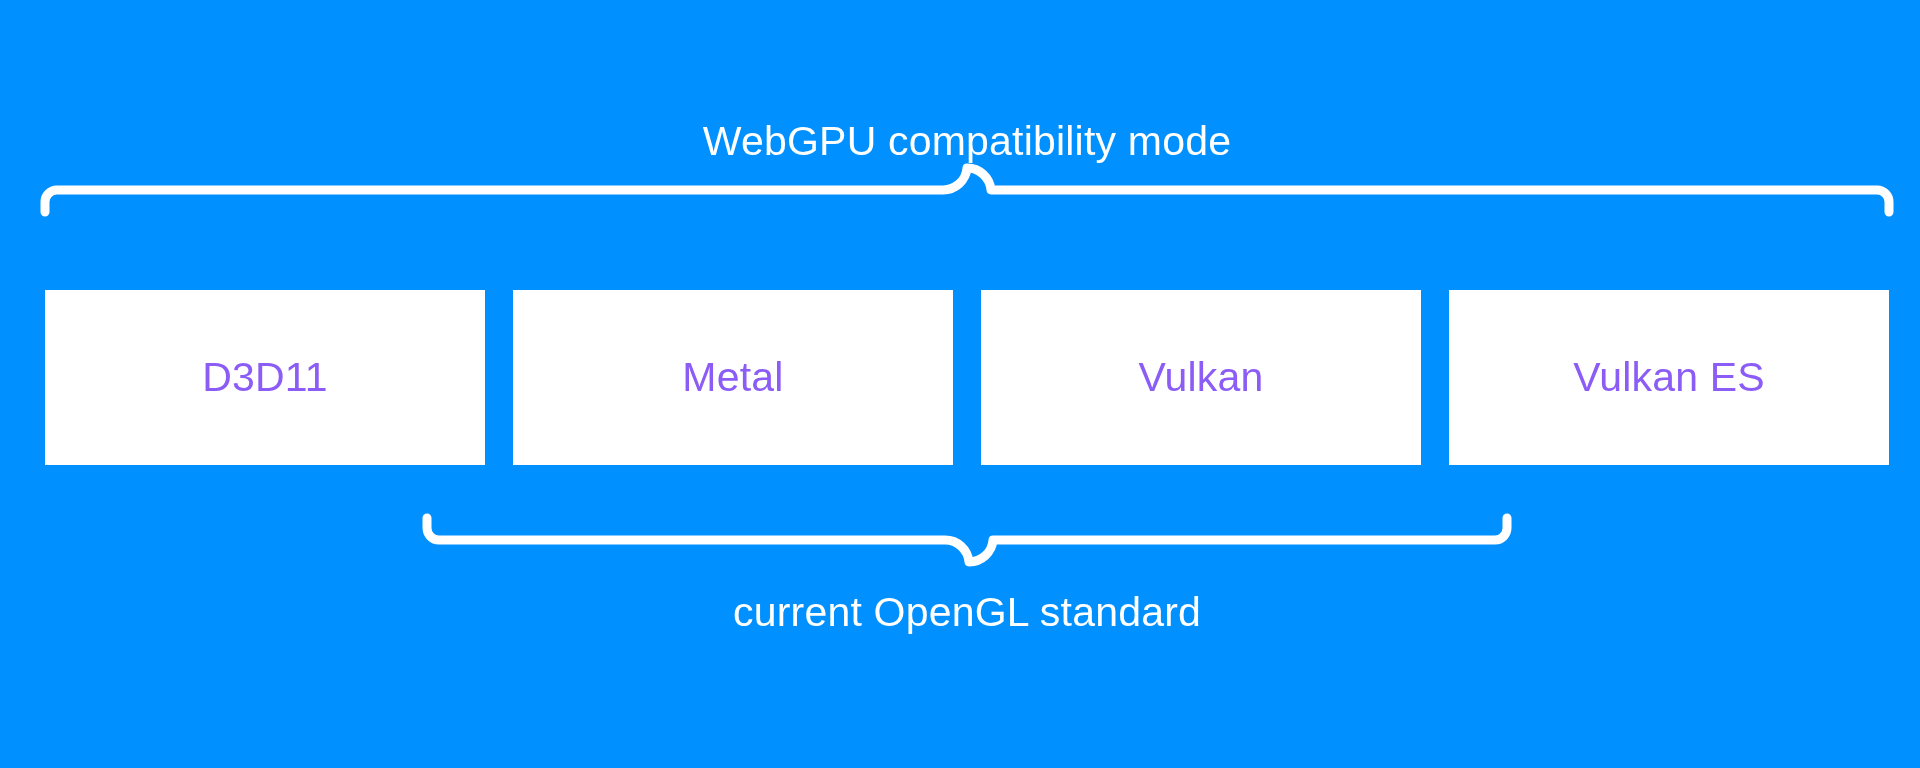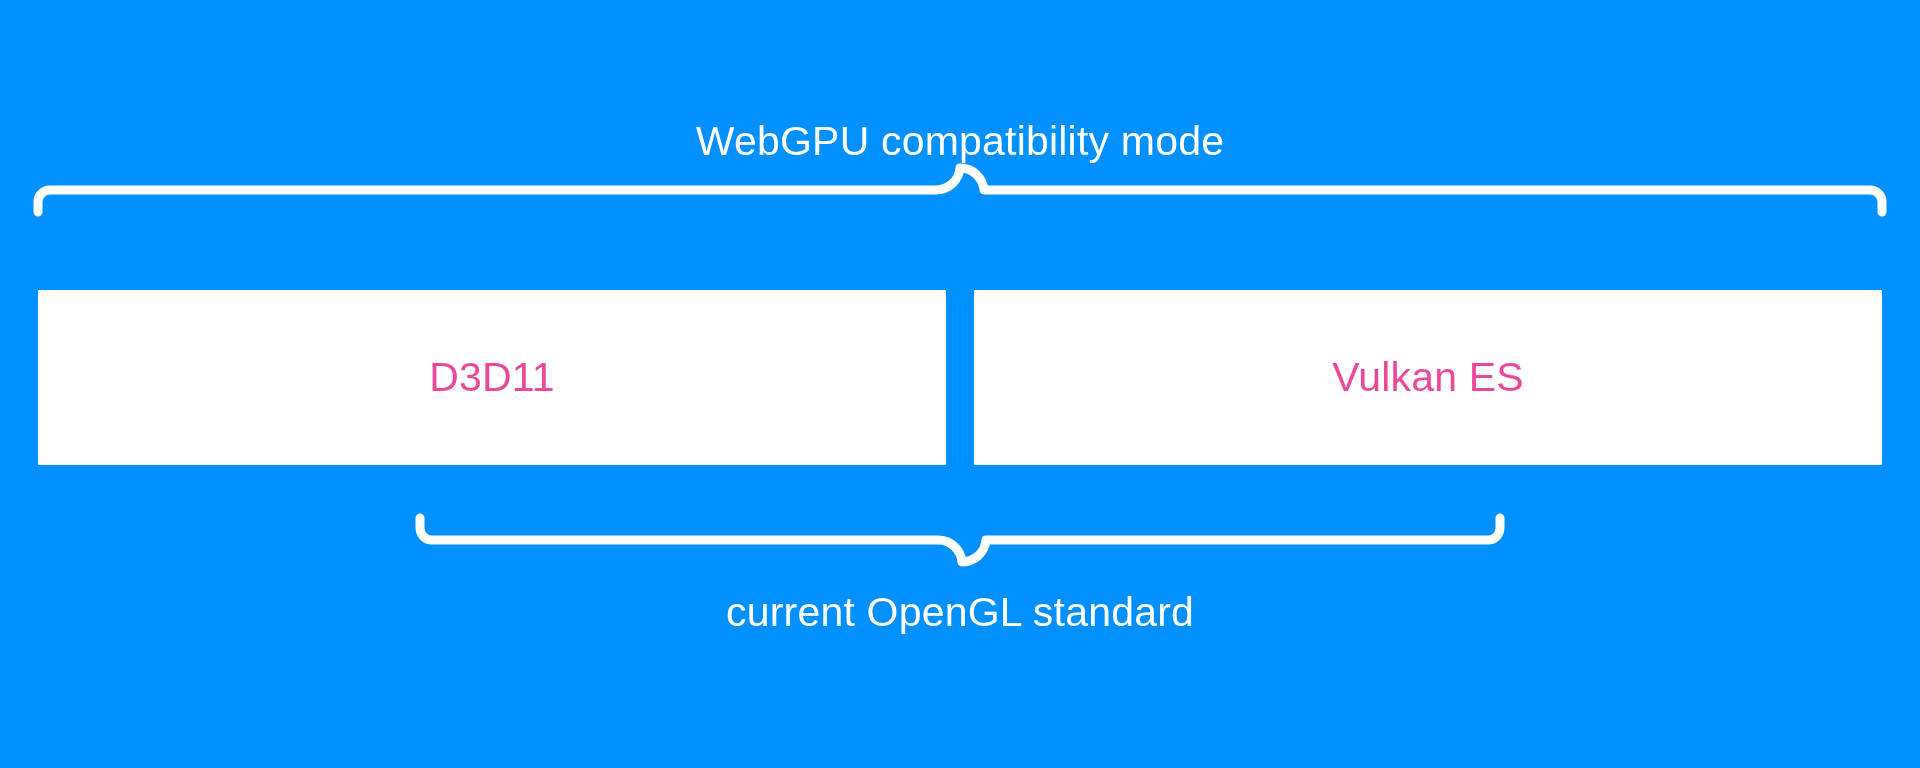--- a/index.html
+++ b/index.html
@@ -18,6 +18,7 @@
     height: 768px;
     background: #0090ff;
     overflow: hidden;
+    margin-left: 7px;
   }
 
   

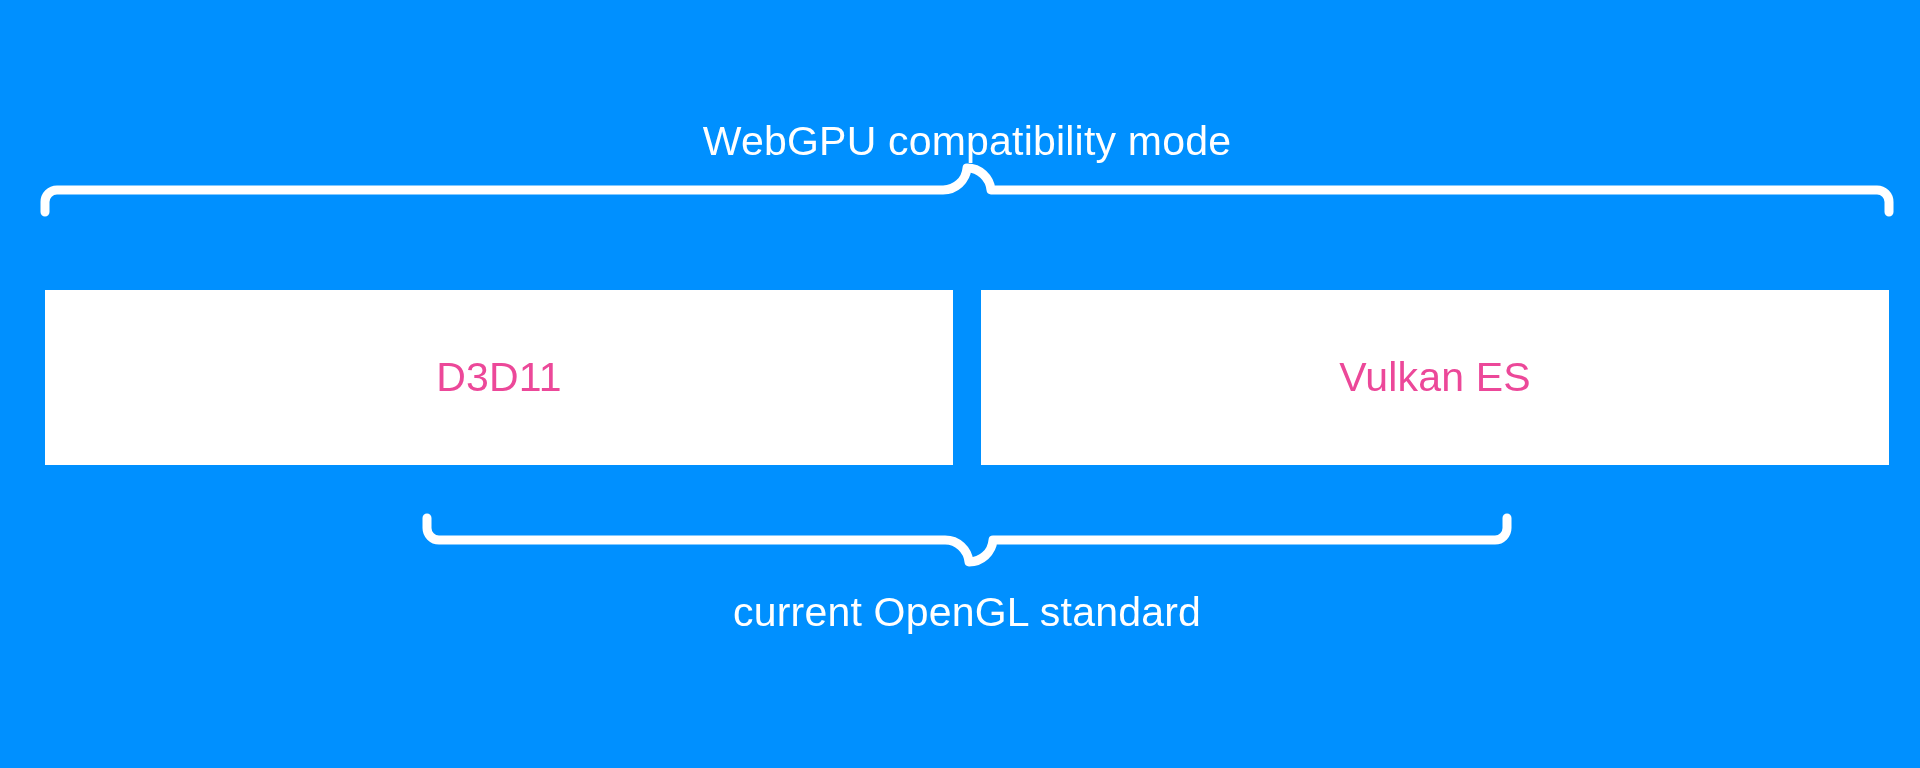--- a/index.html
+++ b/index.html
@@ -77,7 +77,7 @@
     border-radius: 0;
   }
   .api-box-label {
-    color: #ec4899;
+    color: #8b5cf6;
     font-size: 41px;
     font-weight: 400;
     letter-spacing: 0.2px;

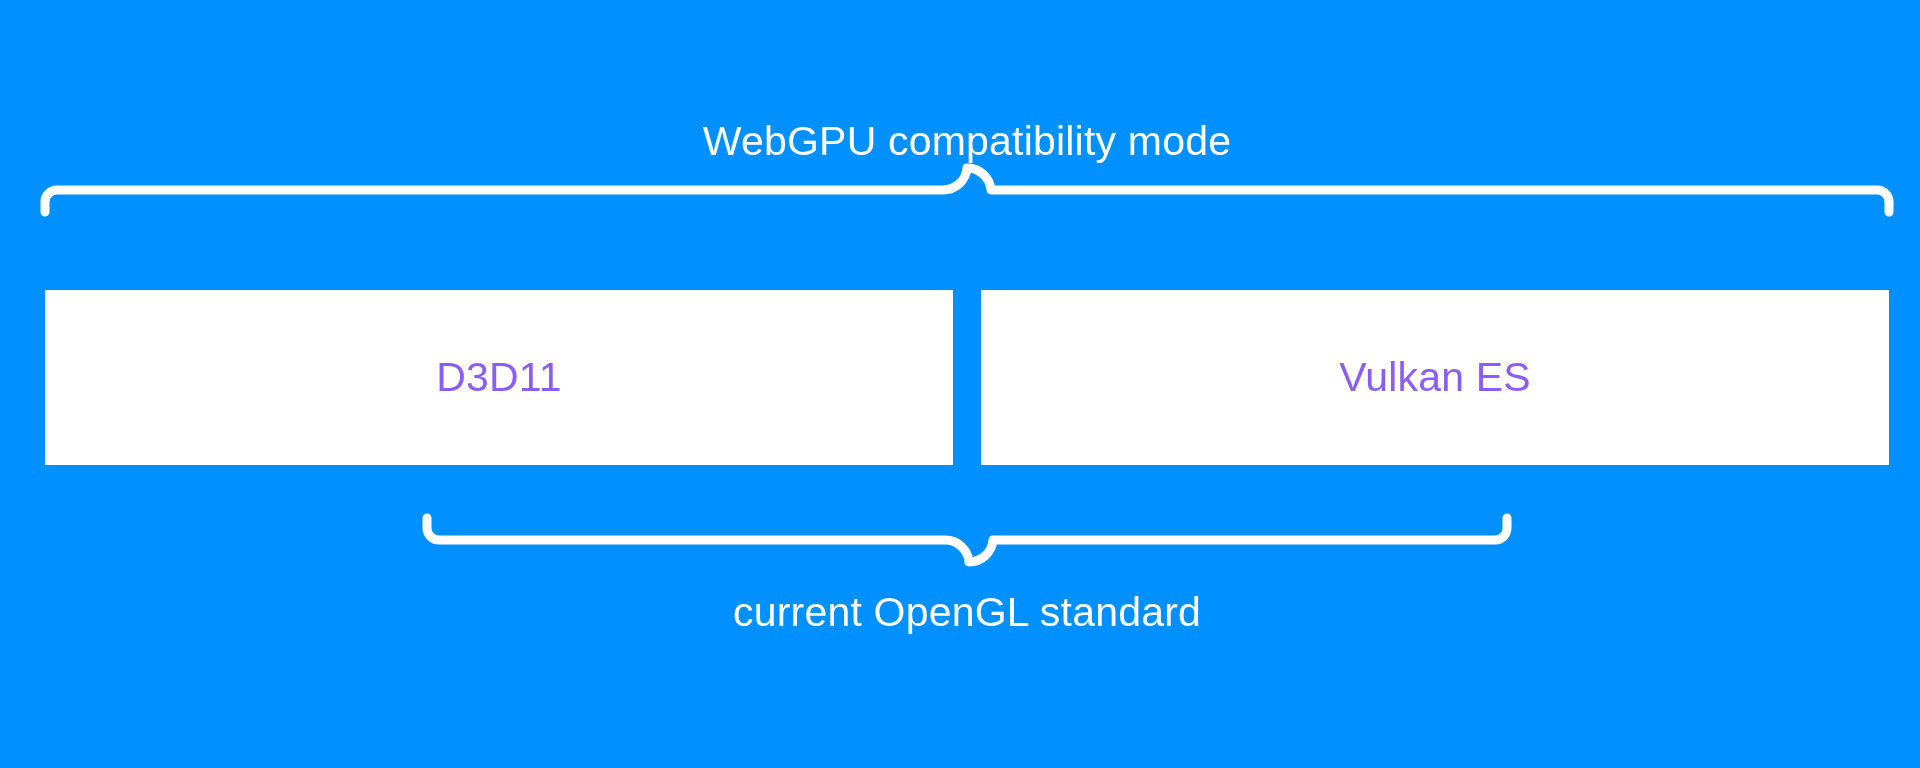--- a/index.html
+++ b/index.html
@@ -111,6 +111,9 @@
     </div>
 
 
+    <div class="api-box">
+      <span class="api-box-label">Metal</span>
+    </div>
 
 
     <div class="api-box">

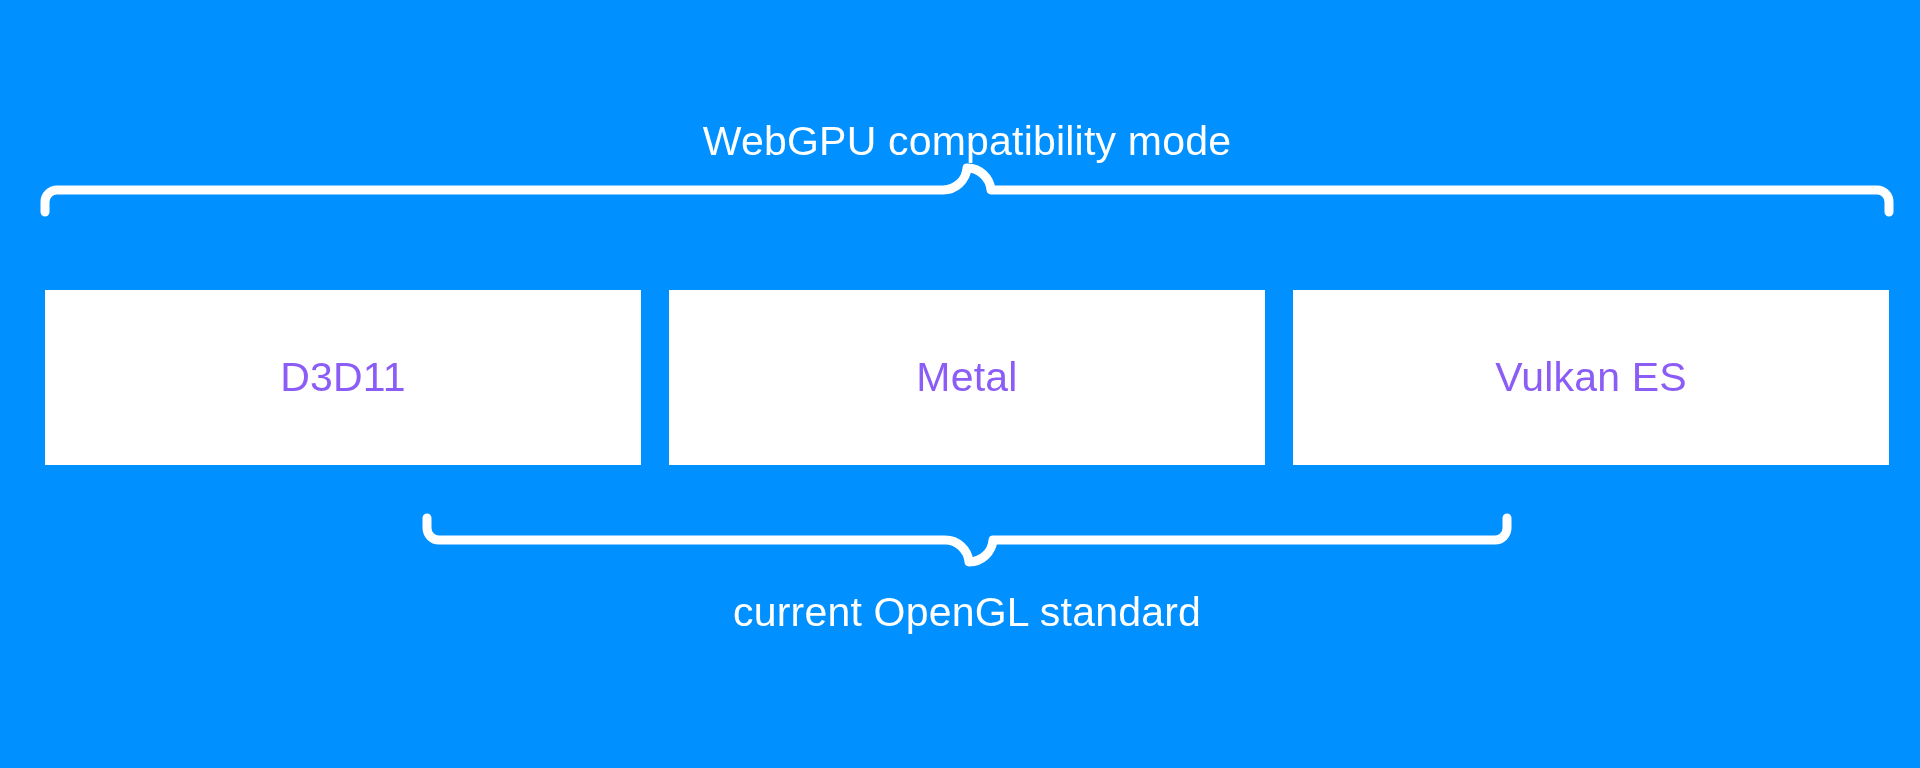--- a/index.html
+++ b/index.html
@@ -115,6 +115,9 @@
       <span class="api-box-label">Metal</span>
     </div>
 
+    <div class="api-box">
+      <span class="api-box-label">Vulkan</span>
+    </div>
 
     <div class="api-box">
       <span class="api-box-label">Vulkan ES</span>

